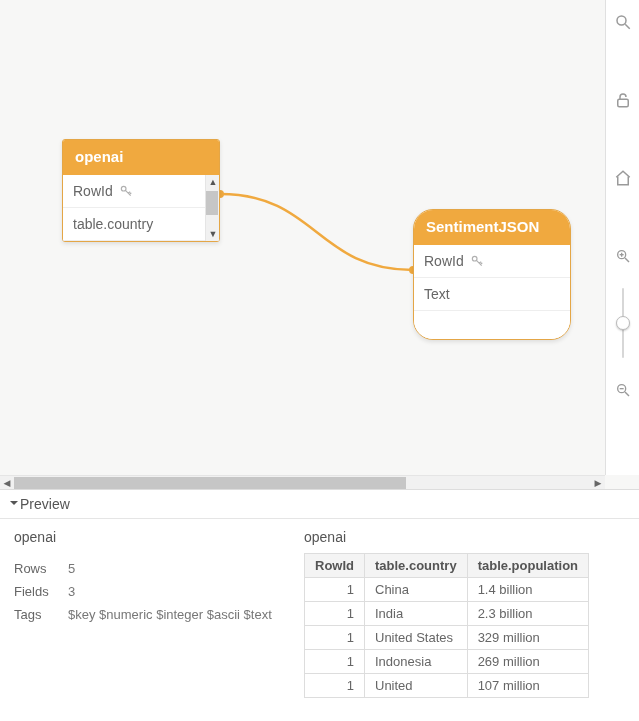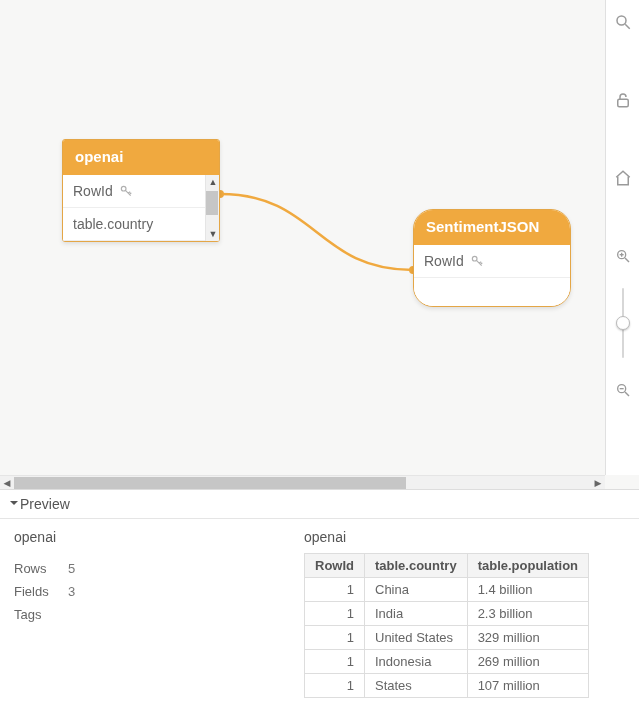--- a/index.html
+++ b/index.html
@@ -197,6 +197,9 @@
                   <path d="M11 11 L20 20 M16 16 L19 13 M18 18 L21 15"></path>
               </svg>
             </span>
+          </div>
+          <div class="node-field">
+            <span>Text</span>
           </div>
           <div class="node-extra-pad"></div>
         </div>

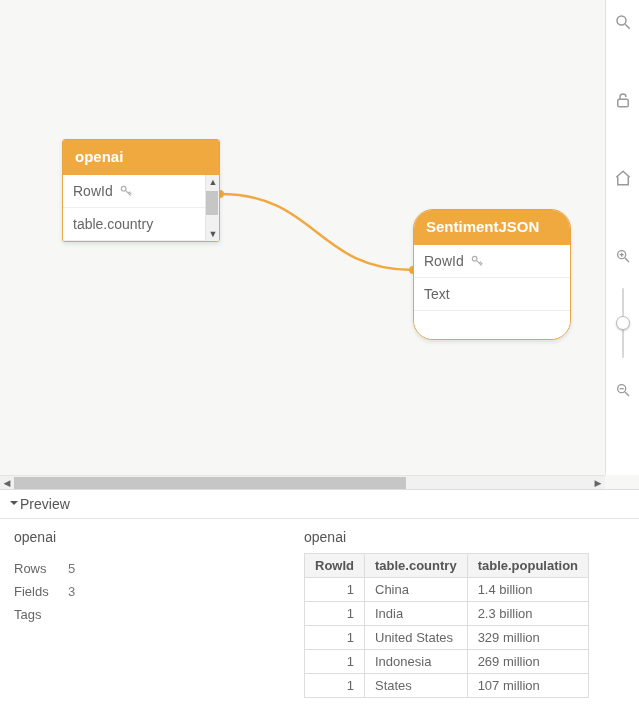--- a/index.html
+++ b/index.html
@@ -281,6 +281,7 @@
             </div>
             <div class="meta-row">
               <div class="meta-label">Tags</div>
+              <div>$key $numeric $integer $ascii $text</div>
             </div>
           </div>
       </div>

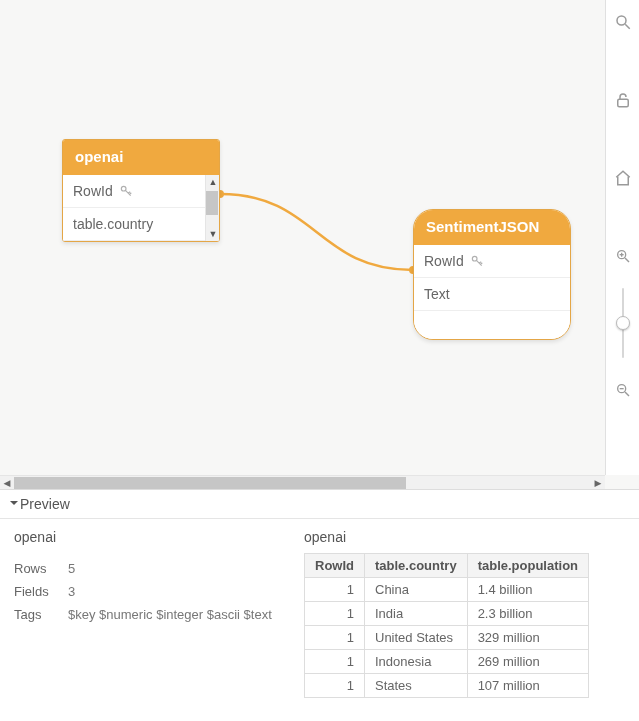--- a/index.html
+++ b/index.html
@@ -318,7 +318,7 @@
               </tr>
               <tr>
                 <td class="rowid">1</td>
-                <td>States</td>
+                <td>United</td>
                 <td>107 million</td>
               </tr>
             </tbody>

